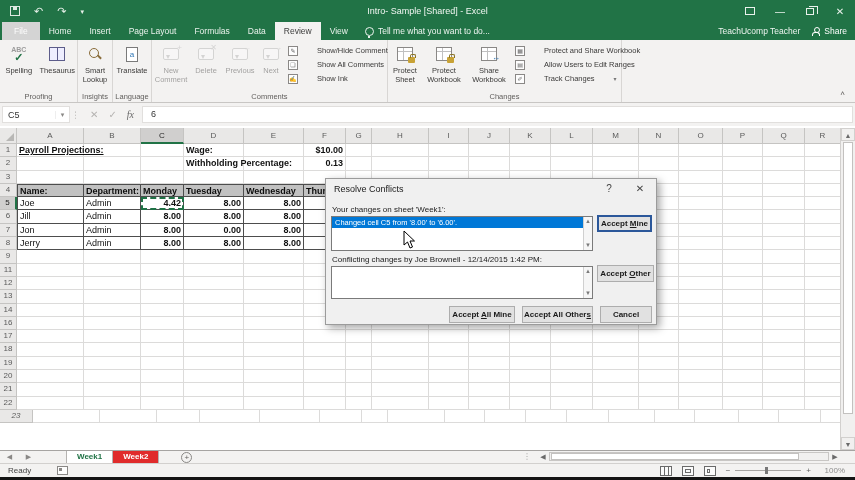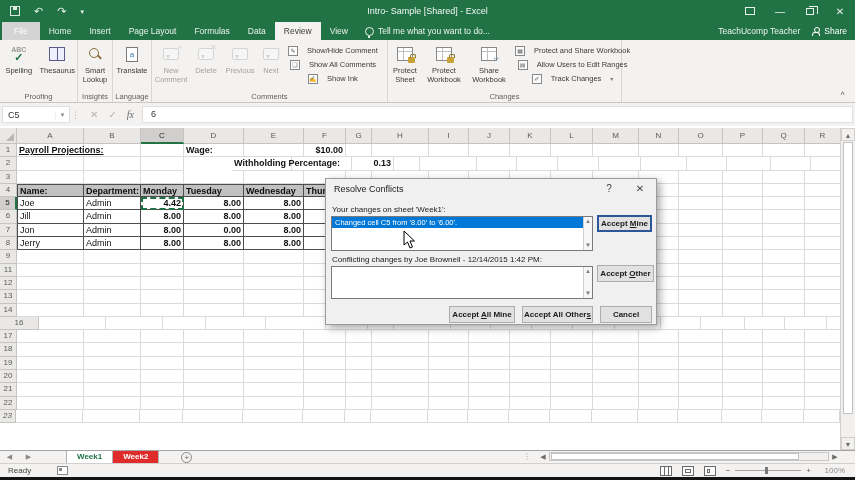--- a/index.html
+++ b/index.html
@@ -44,7 +44,7 @@
   .bigbtn .blabel { font-size:7.5px; line-height:8.5px; text-align:center; color:#3b3a39; margin-top:2px; }
   .dis { opacity:.45; }
   .smallcol { display:flex; flex-direction:column; justify-content:flex-start; padding-top:5px; gap:3px; }
-  .smallbtn { display:flex; align-items:center; gap:9px; height:11px; font-size:7.5px; color:#3b3a39; white-space:nowrap;justify-content:center; }
+  .smallbtn { display:flex; align-items:center; gap:19px; height:11px; font-size:7.5px; color:#3b3a39; white-space:nowrap; }
   .sic { width:10px; height:10px; flex:none; border:1px solid #8a8886; background:#fdfdfd; font-size:6px; line-height:8px; text-align:center; color:#666; }
   .abc { font-size:7px; font-weight:bold; color:#9b9b9b; line-height:6px; text-align:center; }
   .abc .chk { color:#217346; font-size:11px; line-height:9px; display:block; }

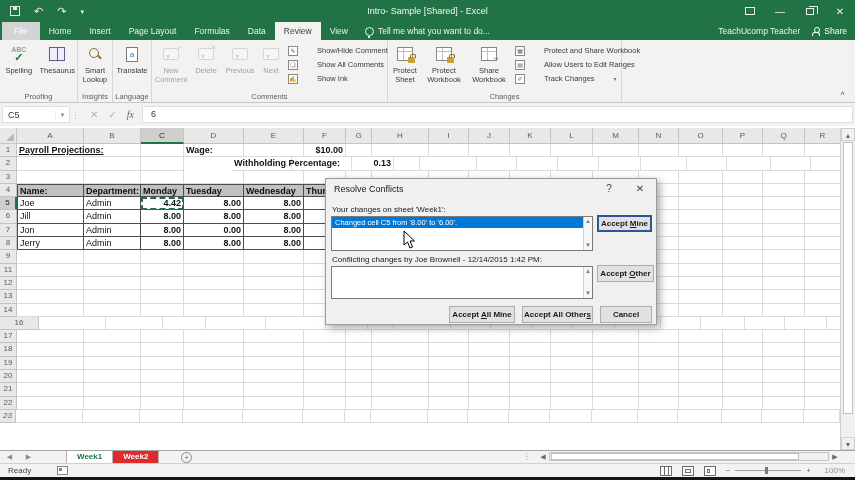--- a/index.html
+++ b/index.html
@@ -406,7 +406,7 @@
       <div class="cell" style="width: 67px;"></div>
       <div class="cell" style="width: 57px;"></div>
       <div class="cell" style="width: 43px;"></div>
-      <div class="cell b nw" style="width: 60px; margin-left: 48px;">Withholding Percentage:</div>
+      <div class="cell b nw" style="width: 60px;">Withholding Percentage:</div>
       <div class="cell" style="width: 60px;"></div>
       <div class="cell num" style="width: 42px;">0.13</div>
       <div class="cell" style="width: 26px;"></div>

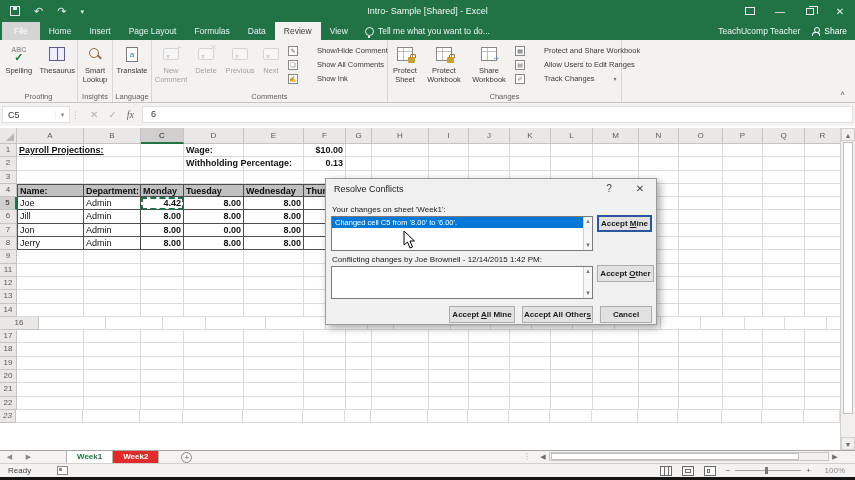--- a/index.html
+++ b/index.html
@@ -654,7 +654,7 @@
       <div class="cell" style="width: 36px;"></div>
     </div>
     <div class="gridrow">
-      <div class="hcell rowh" style="width: 39px;">16</div>
+      <div class="hcell rowh" style="width: 17px;">16</div>
       <div class="cell" style="width: 67px;"></div>
       <div class="cell" style="width: 57px;"></div>
       <div class="cell" style="width: 43px;"></div>

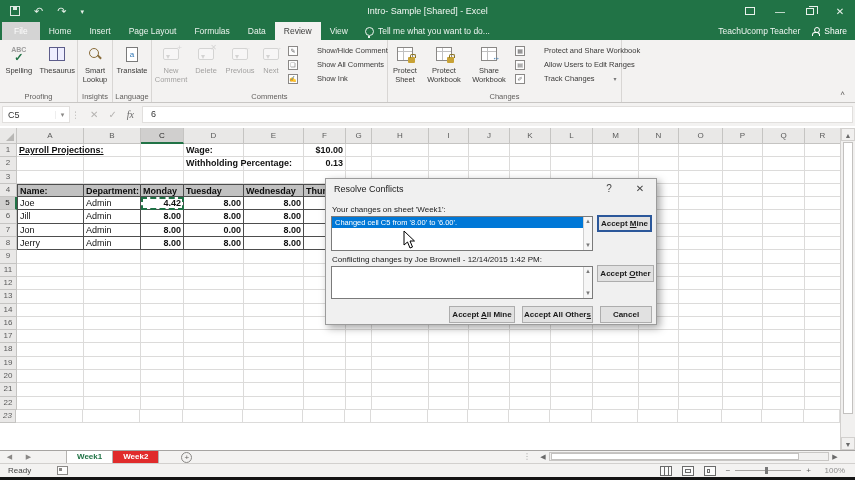--- a/index.html
+++ b/index.html
@@ -801,7 +801,7 @@
       <div class="cell" style="width: 36px;"></div>
     </div>
     <div class="gridrow">
-      <div class="hcell rowh" style="width: 16px; font-style: italic;">23</div>
+      <div class="hcell rowh" style="width: 33px; font-style: italic;">23</div>
       <div class="cell" style="width: 67px;"></div>
       <div class="cell" style="width: 57px;"></div>
       <div class="cell" style="width: 43px;"></div>

